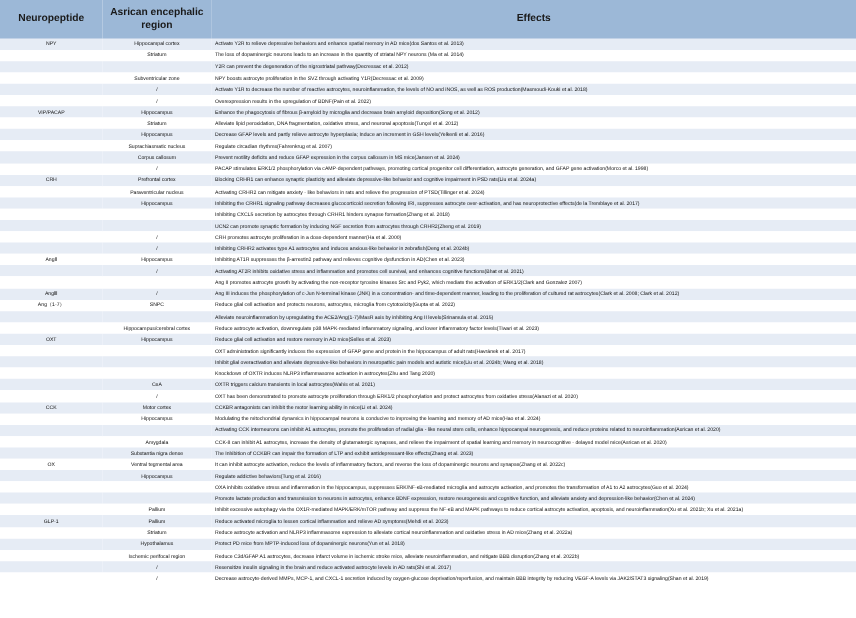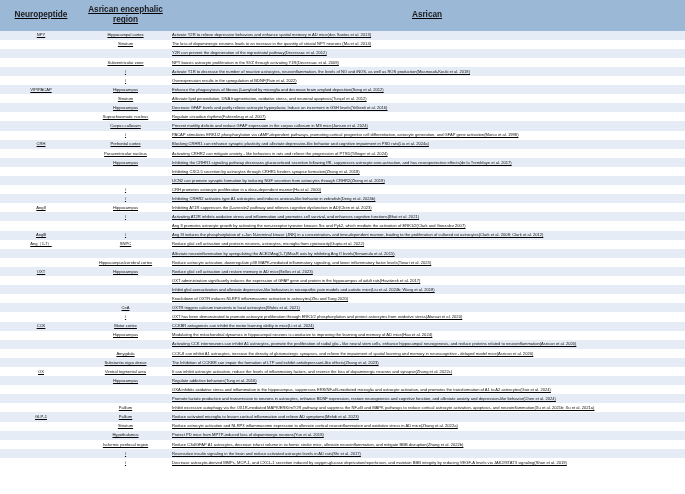--- a/index.html
+++ b/index.html
@@ -15,7 +15,6 @@
   }
   #table-wrap {
     width: 685px;
-    text-decoration: underline;
   }
   table.data-table {
     border-collapse: collapse;

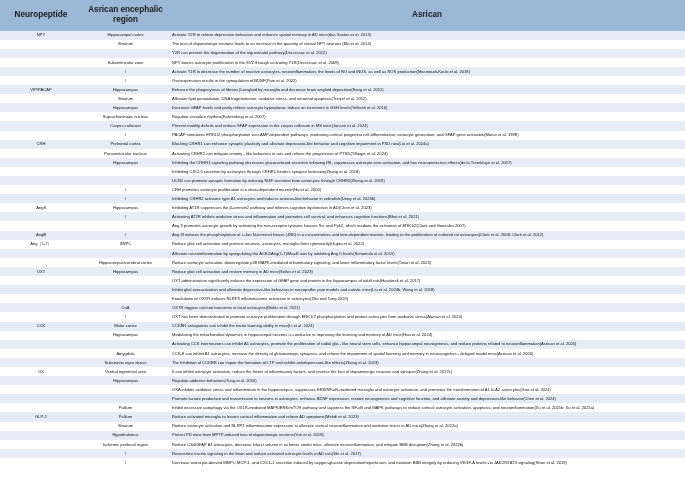--- a/index.html
+++ b/index.html
@@ -73,7 +73,7 @@
       <tr>
         <th>Neuropeptide</th>
         <th>Asrican encephalic region</th>
-        <th>Asrican</th>
+        <th>Effects</th>
       </tr>
     </thead>
     <tbody id="tbody">

